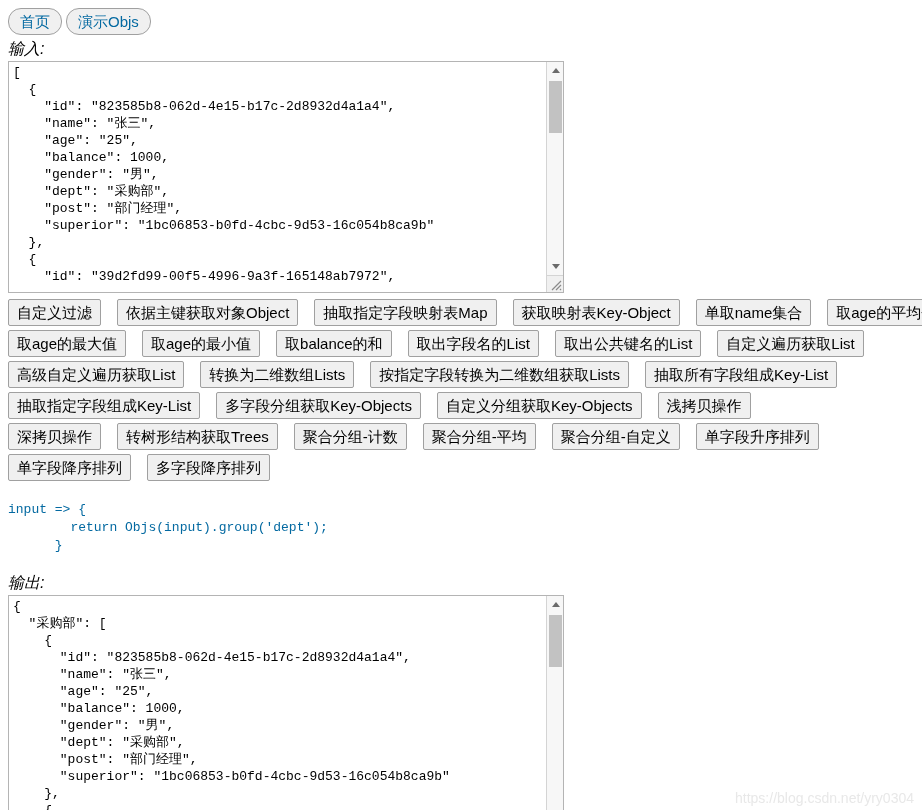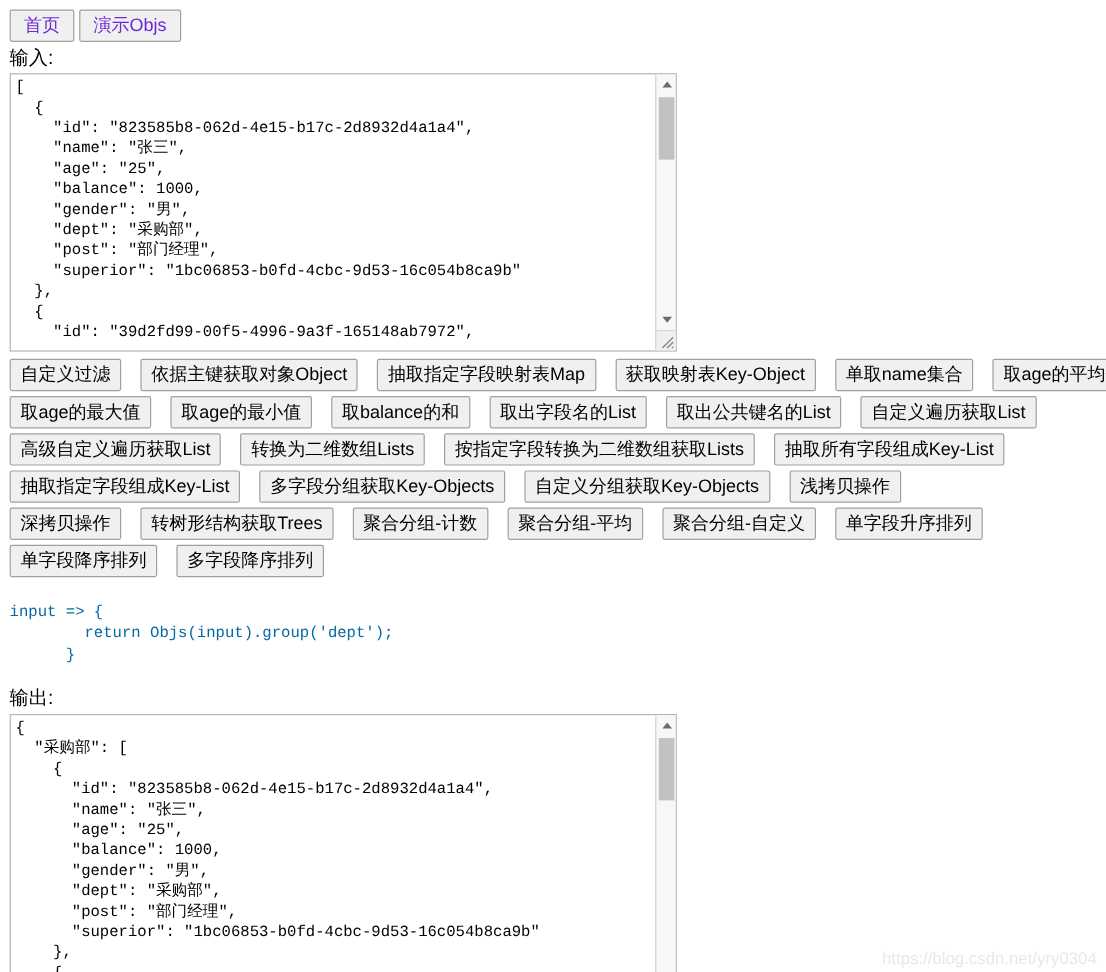--- a/index.html
+++ b/index.html
@@ -34,8 +34,8 @@
     padding: 5px 11px;
     background: #f0f0f0;
     border: 1px solid #a0a0a0;
-    border-radius: 2px;
-    color: #6d28d9;
+    border-radius: 13px;
+    color: #0369a1;
     cursor: pointer;
   }
 

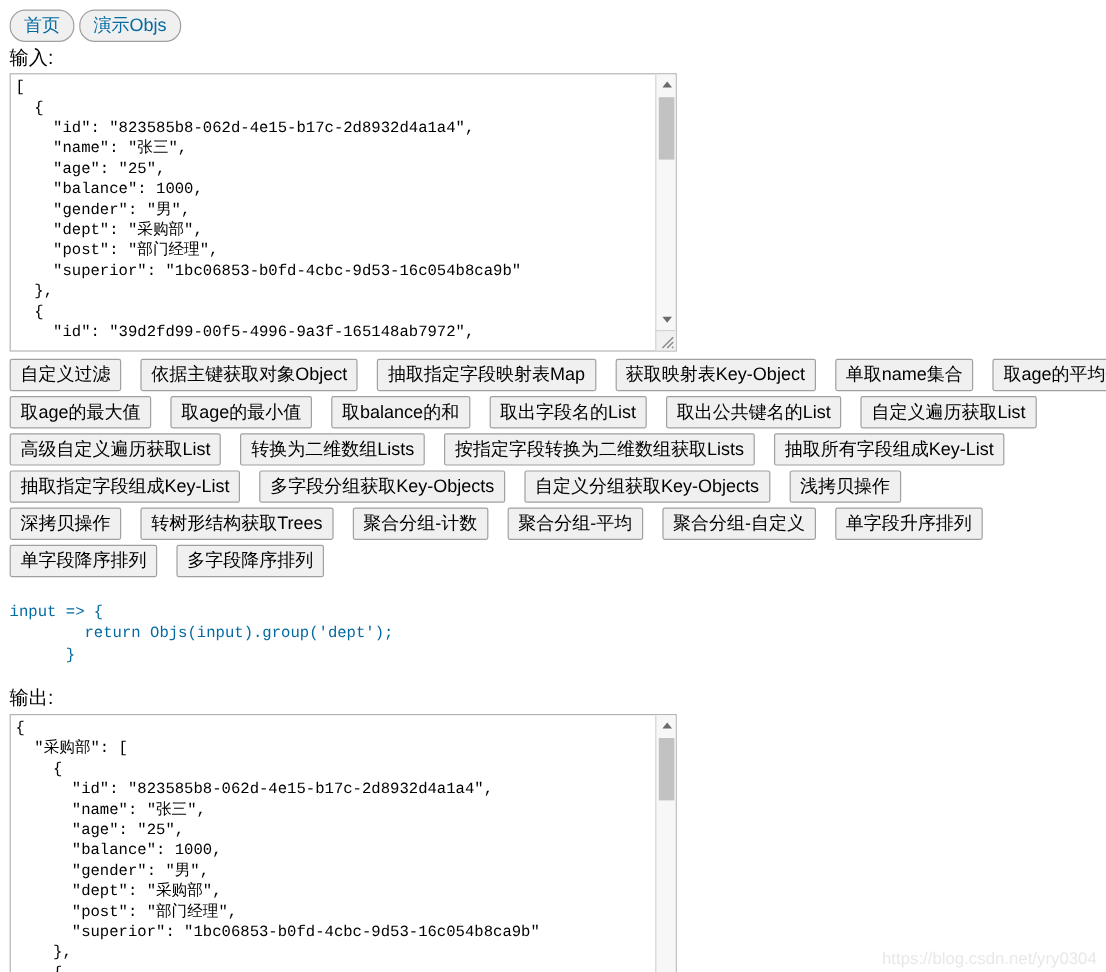--- a/index.html
+++ b/index.html
@@ -45,6 +45,7 @@
     line-height: 1.2;
     margin: 2px 0 3px 0;
     color: #000;
+    font-style: italic;
   }
 
   

